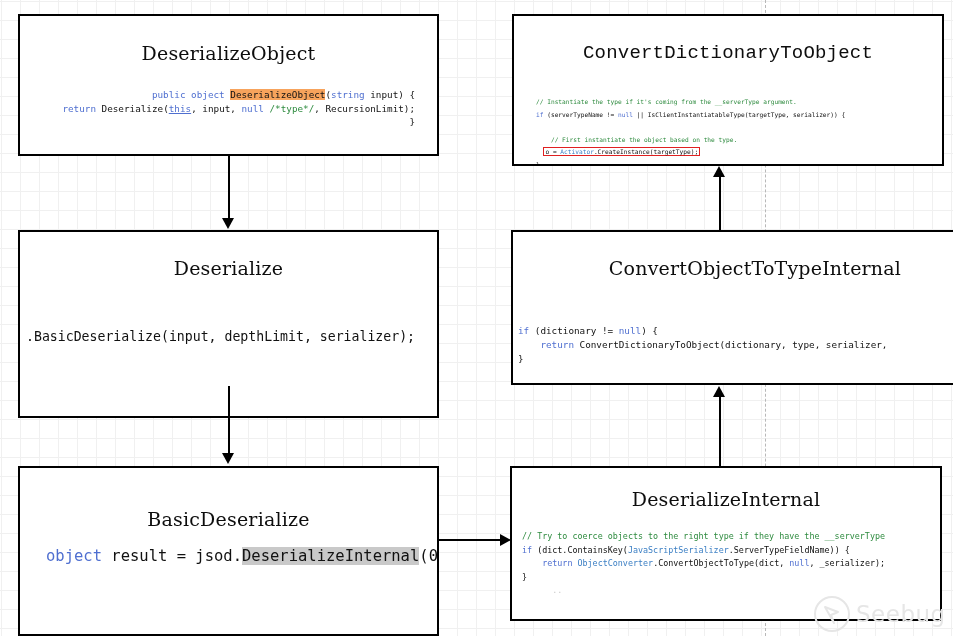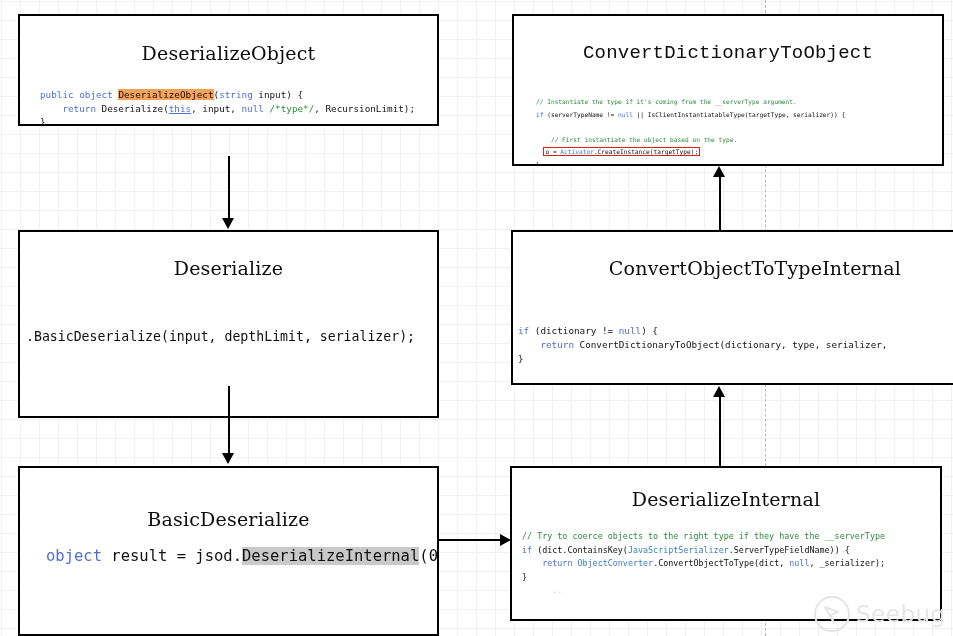--- a/index.html
+++ b/index.html
@@ -52,7 +52,7 @@
   .hl-redbox { border: 1.5px solid #e02020; padding: 0px 1px; }
 
   
-  #n-deserialize-object      { left: 18px;  top: 14px;  width: 421px; height: 112px; }
+  #n-deserialize-object      { left: 18px;  top: 14px;  width: 421px; height: 142px; }
   #n-convert-dict-to-object  { left: 512px; top: 14px;  width: 432px; height: 152px; }
   #n-deserialize             { left: 18px;  top: 230px; width: 421px; height: 188px; }
   #n-convert-obj-to-type     { left: 511px; top: 230px; width: 488px; height: 155px; }

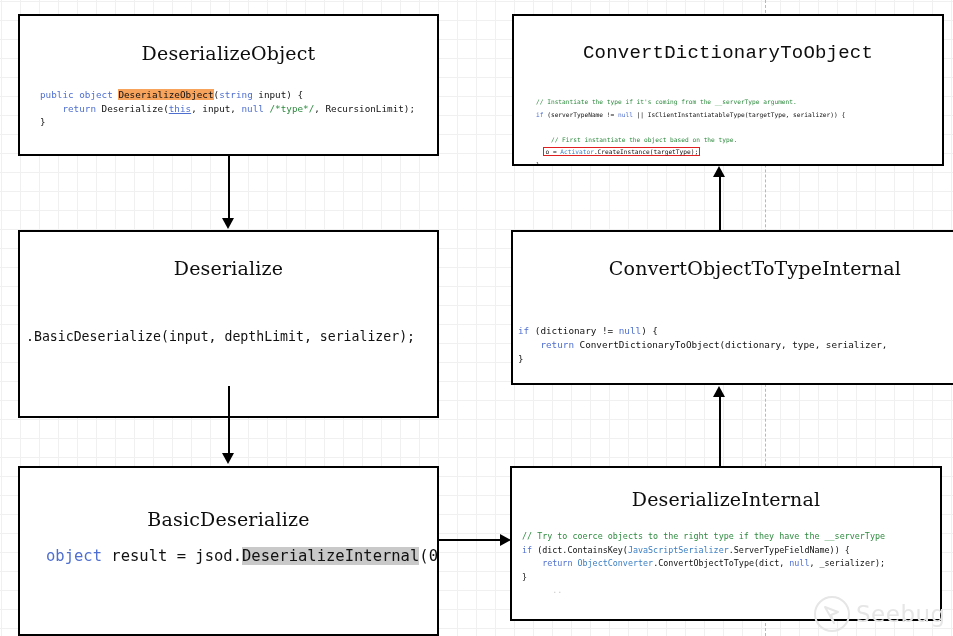--- a/index.html
+++ b/index.html
@@ -68,7 +68,7 @@
   #n-deserialize-internal   .node-title { margin-top: 20px; }
 
   .code-block { position: absolute; }
-  #c1 { left: 20px;  top: 72px;  font-size: 9.3px; line-height: 13.5px; }
+  #c1 { left: 20px;  top: 72px;  font-size: 9.3px; line-height: 13.5px; text-align: right; }
   #c2 { left: 22px;  top: 80px;  font-size: 6.2px; line-height: 12.5px; }
   #c3 { left: 6px;   top: 96px;  font-size: 13.2px; line-height: 17px; }
   #c4 { left: 5px;   top: 92px;  font-size: 9.3px; line-height: 14px; }

